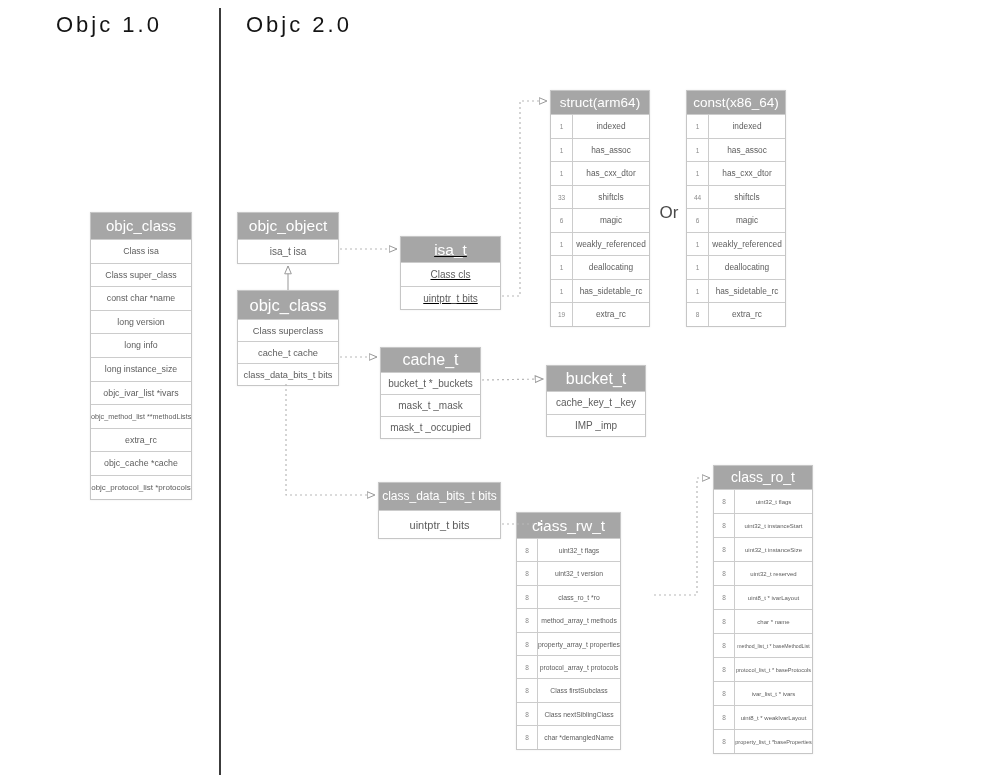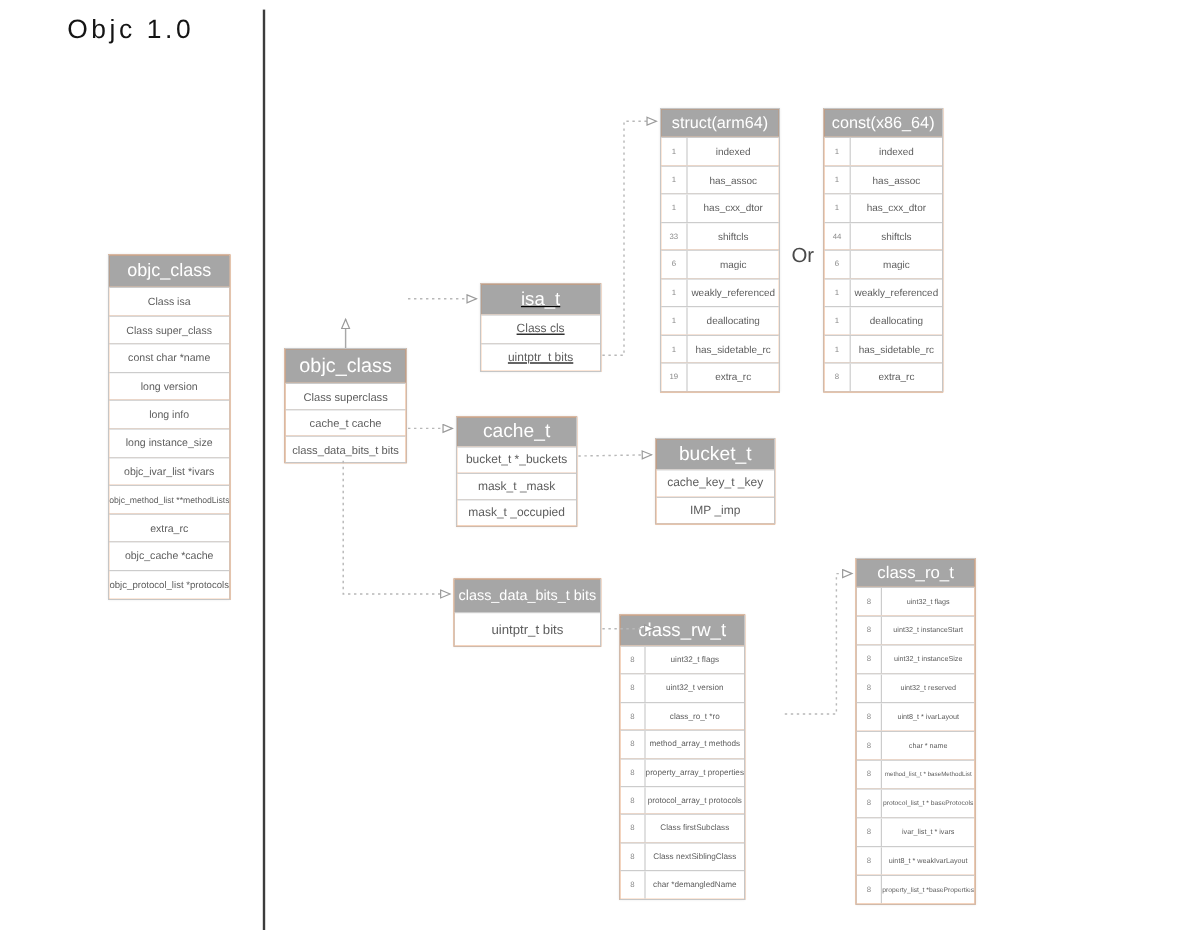--- a/index.html
+++ b/index.html
@@ -53,6 +53,7 @@
 
   <div id="title-left" class="title">Objc 1.0</div>
   <div id="divider"></div>
+  <div id="title-right" class="title">Objc 2.0</div>
 
   <div class="tbl" style="left:90px; top:212px; width:102px; --hh:26px; --hfs:15px; --rh:23.6px; --rfs:8.8px;">
       <div class="tbl-header">objc_class</div>

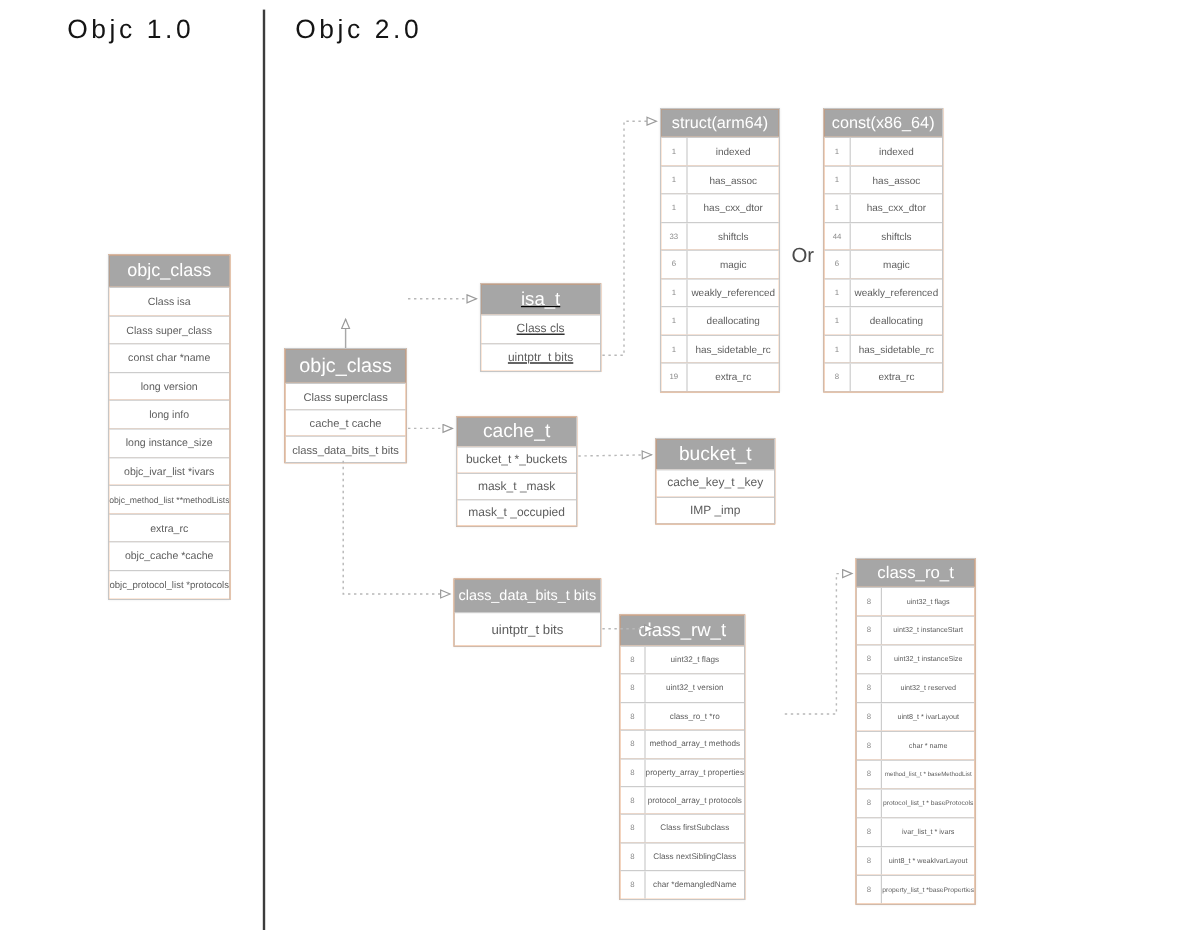--- a/index.html
+++ b/index.html
@@ -18,7 +18,7 @@
     background:#3c3c3c;
   }
   .tbl {
-    position:absolute; background:#f97316;
+    position:absolute; background:#f0abfc;
     border:1px solid #c6c6c6; box-sizing:border-box;
     box-shadow:0 0 2px rgba(0,0,0,0.08);
   }

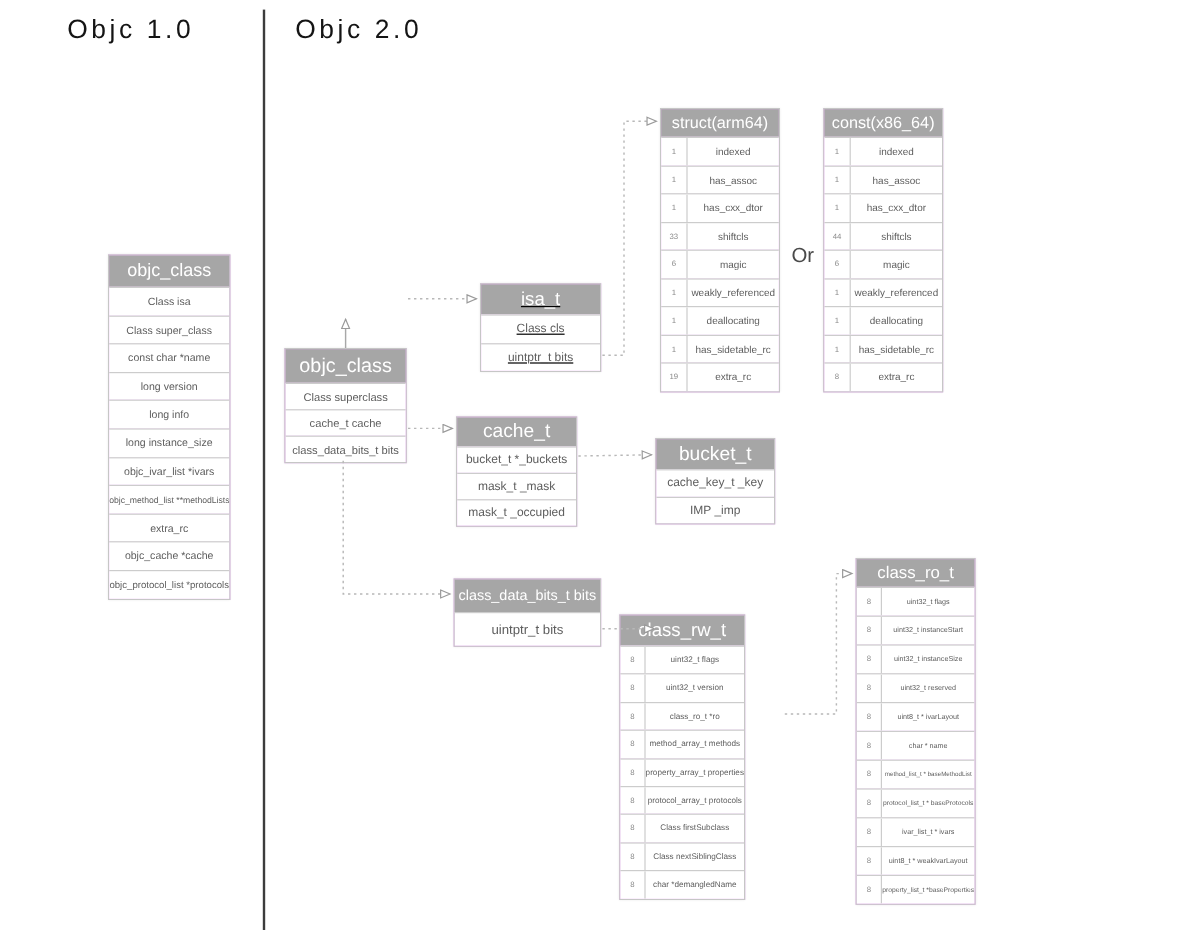--- a/index.html
+++ b/index.html
@@ -70,6 +70,10 @@
       <div class="tbl-row" style="font-size: 8px;">objc_protocol_list *protocols</div>
     </div>
 
+  <div class="tbl" style="left:237px; top:212px; width:102px; --hh:26px; --hfs:15.5px; --rh:24px; --rfs:10px;">
+      <div class="tbl-header">objc_object</div>
+      <div class="tbl-row">isa_t isa</div>
+    </div>
 
   <div class="tbl" style="left:237px; top:290px; width:102px; --hh:28px; --hfs:16.5px; --rh:22px; --rfs:9.3px;">
       <div class="tbl-header">objc_class</div>

